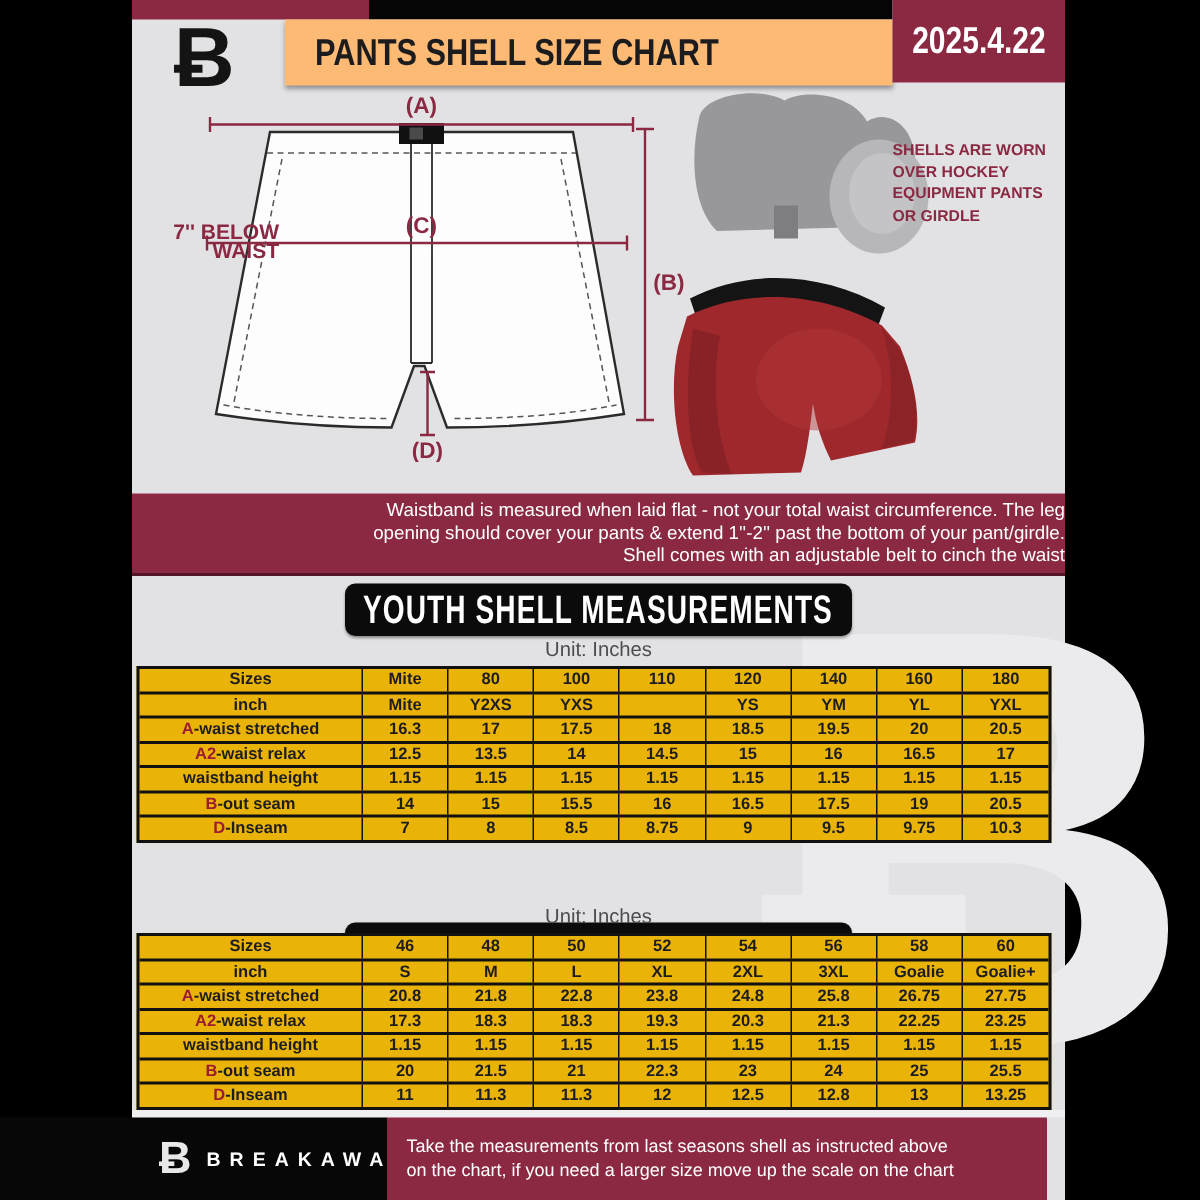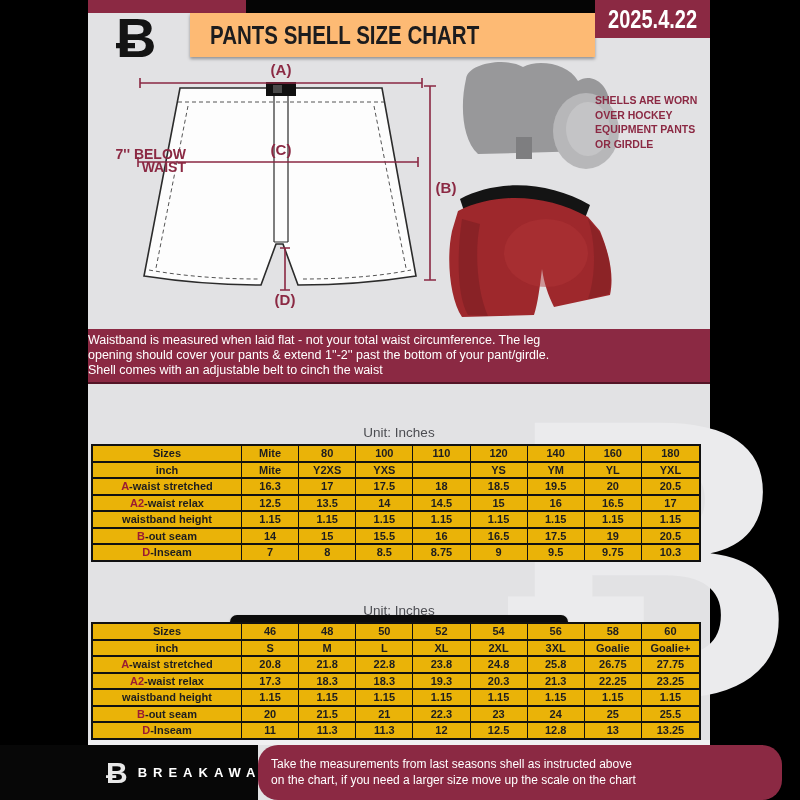--- a/index.html
+++ b/index.html
@@ -21,7 +21,7 @@
   .title-bar .t{font-size:25px;font-weight:bold;color:#1c1c1e;letter-spacing:0;
                 transform:scaleX(.82);transform-origin:left center;display:inline-block;
                 margin-left:20px;white-space:nowrap;}
-  .date-box{position:absolute;left:507px;top:0;width:115px;height:38px;background:#8b2943;
+  .date-box{position:absolute;left:507px;top:0;width:115px;height:55px;background:#8b2943;
             display:flex;align-items:center;justify-content:center;z-index:2;}
   .date-box .t{font-size:25px;font-weight:bold;color:#fff;transform:scaleX(.8);
                display:inline-block;white-space:nowrap;}

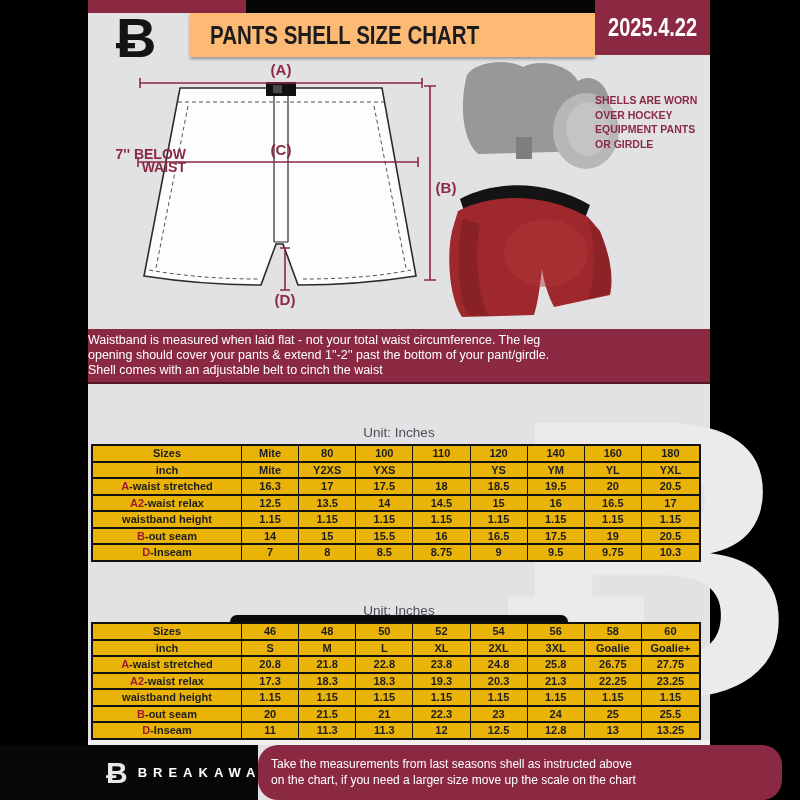--- a/index.html
+++ b/index.html
@@ -39,7 +39,7 @@
   
   .notice{position:absolute;left:0;top:329px;width:622px;height:53px;background:#8b2943;
           border-bottom:2px solid rgba(40,5,15,.55);display:flex;flex-direction:column;
-          align-items:flex-start;justify-content:center;z-index:2;}
+          align-items:flex-end;justify-content:center;z-index:2;}
   .notice div{color:#fff;font-size:12.5px;line-height:15.2px;white-space:nowrap;}
 
   

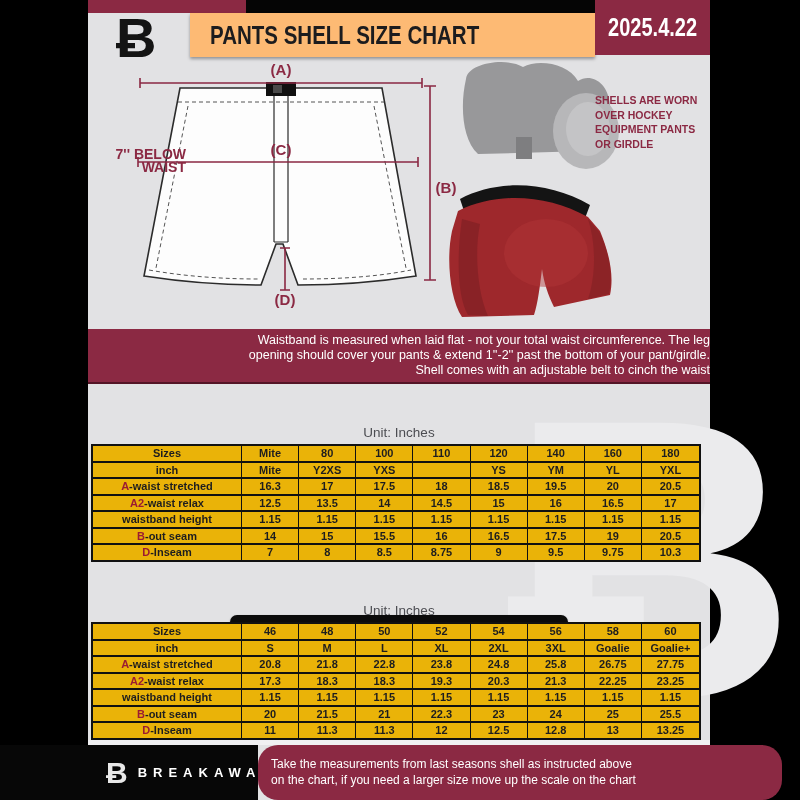--- a/index.html
+++ b/index.html
@@ -155,6 +155,9 @@
       <div>Shell comes with an adjustable belt to cinch the waist</div>
     </div>
 
+    <div class="section-head head-youth">
+      <span class="t">YOUTH SHELL MEASUREMENTS</span>
+    </div>
     <div class="unit unit-youth">Unit: Inches</div>
     <div class="size-table table-youth">
         <div class="trow">

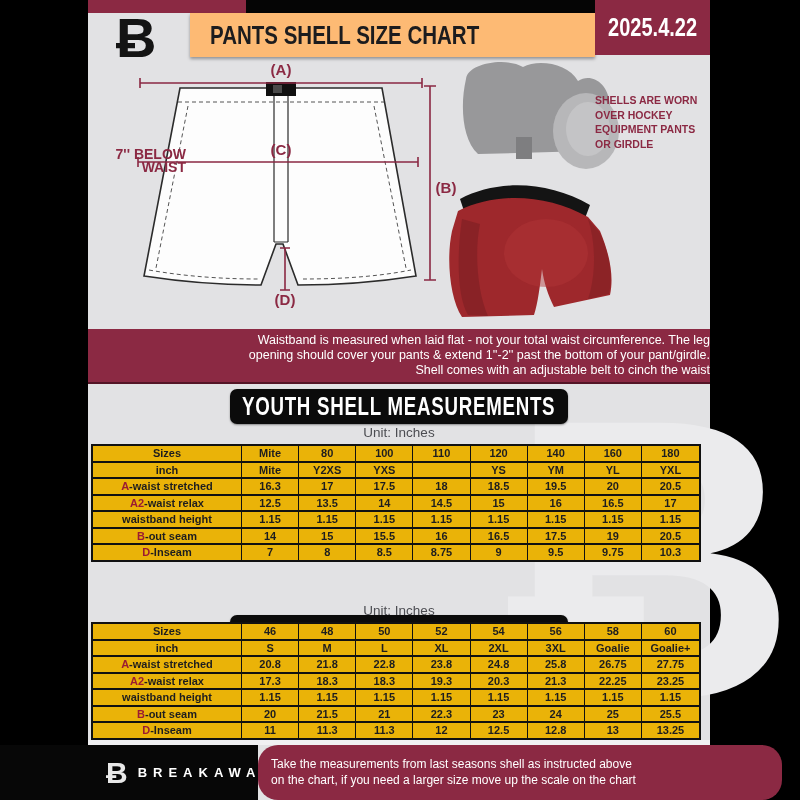--- a/index.html
+++ b/index.html
@@ -74,9 +74,9 @@
   .footer-logo{color:#e8e8e8;font-size:30px;font-weight:bold;margin-left:106px;line-height:1;}
   .footer-brand{color:#fff;font-size:13px;font-weight:bold;letter-spacing:6px;margin-left:10px;
                 white-space:nowrap;}
-  .footer-maroon{position:absolute;left:258px;top:745px;width:524px;height:55px;background:#8b2943;
+  .footer-maroon{position:absolute;left:258px;top:745px;width:440px;height:55px;background:#8b2943;
                  display:flex;flex-direction:column;justify-content:center;padding-left:13px;
-                 box-sizing:border-box;z-index:4;border-radius:20px;}
+                 box-sizing:border-box;z-index:4;}
   .footer-maroon div{color:#fff;font-size:12px;line-height:15.8px;white-space:nowrap;}
 </style>
 </head>

